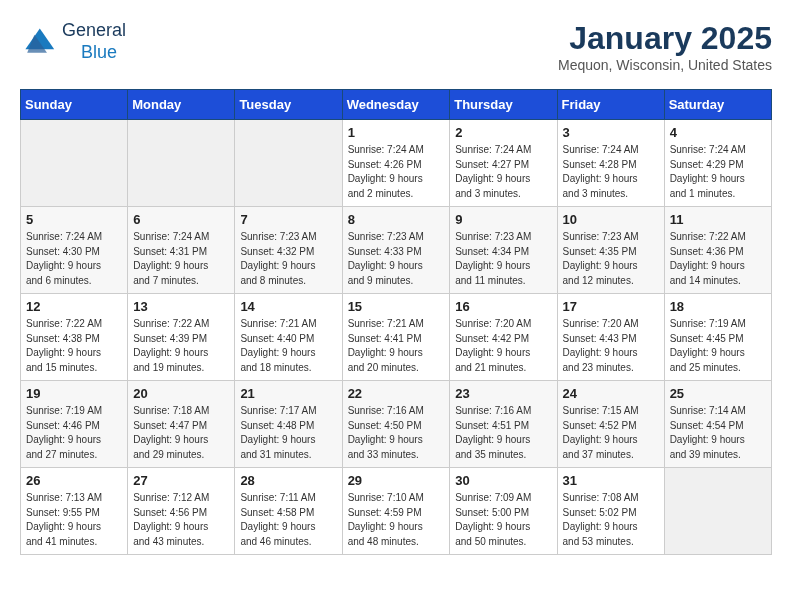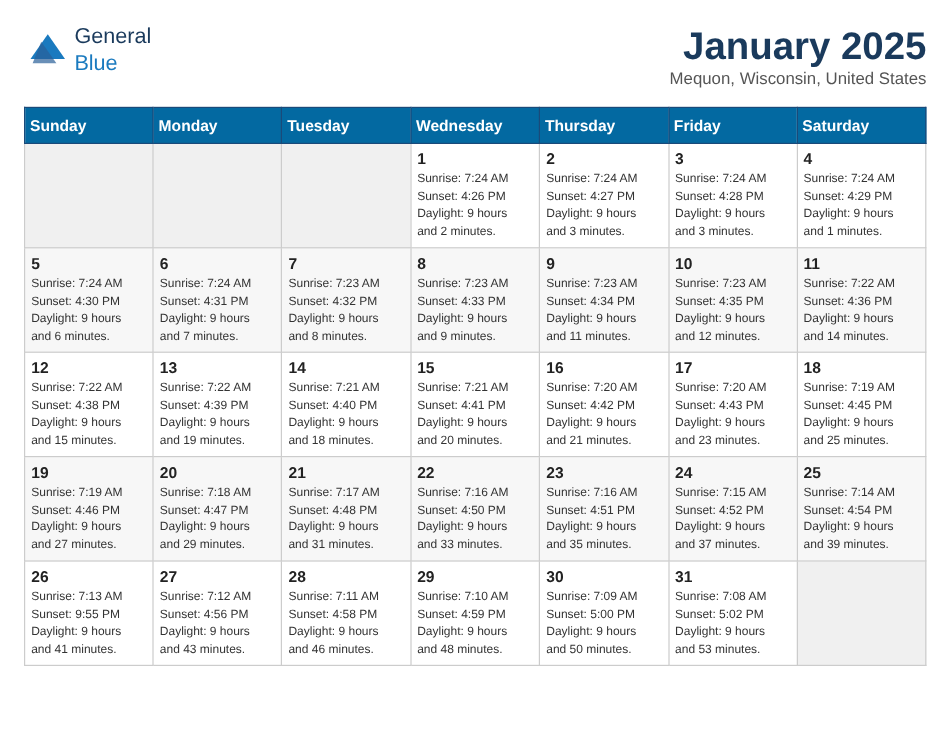--- a/index.html
+++ b/index.html
@@ -29,6 +29,7 @@
     }
     .logo-blue {
       color: #1a7abf;
+      margin-left: 19px;
     }
     .logo-icon {
       width: 36px;

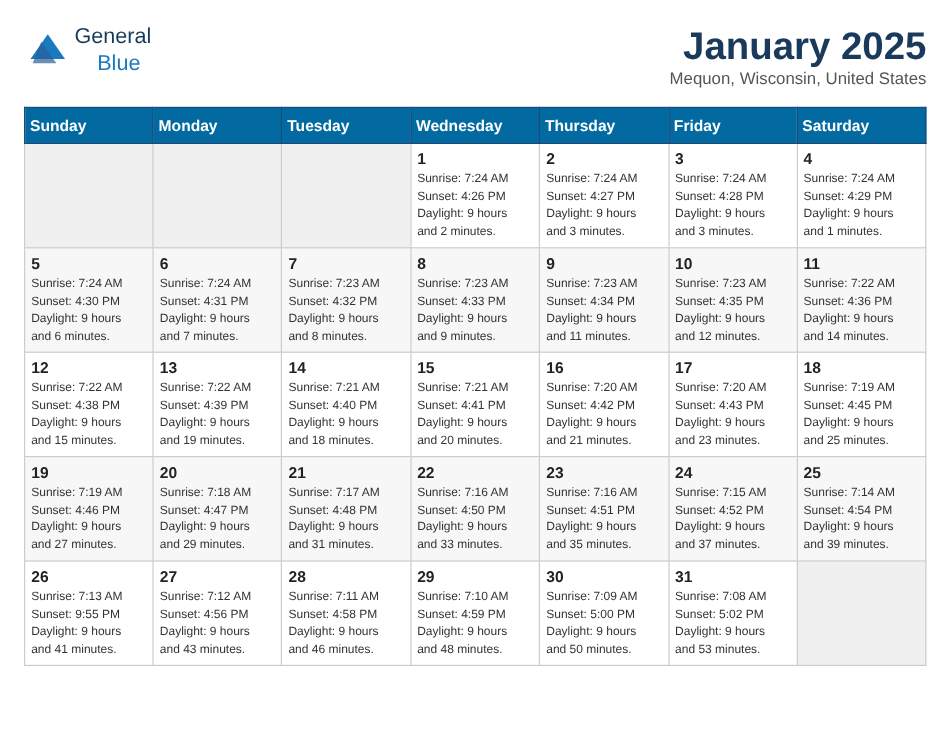--- a/index.html
+++ b/index.html
@@ -53,7 +53,7 @@
       border: 1px solid #ccc;
     }
     .calendar th {
-      background: #0369a1;
+      background: #1d4ed8;
       color: #fff;
       font-size: 13px;
       font-weight: bold;

